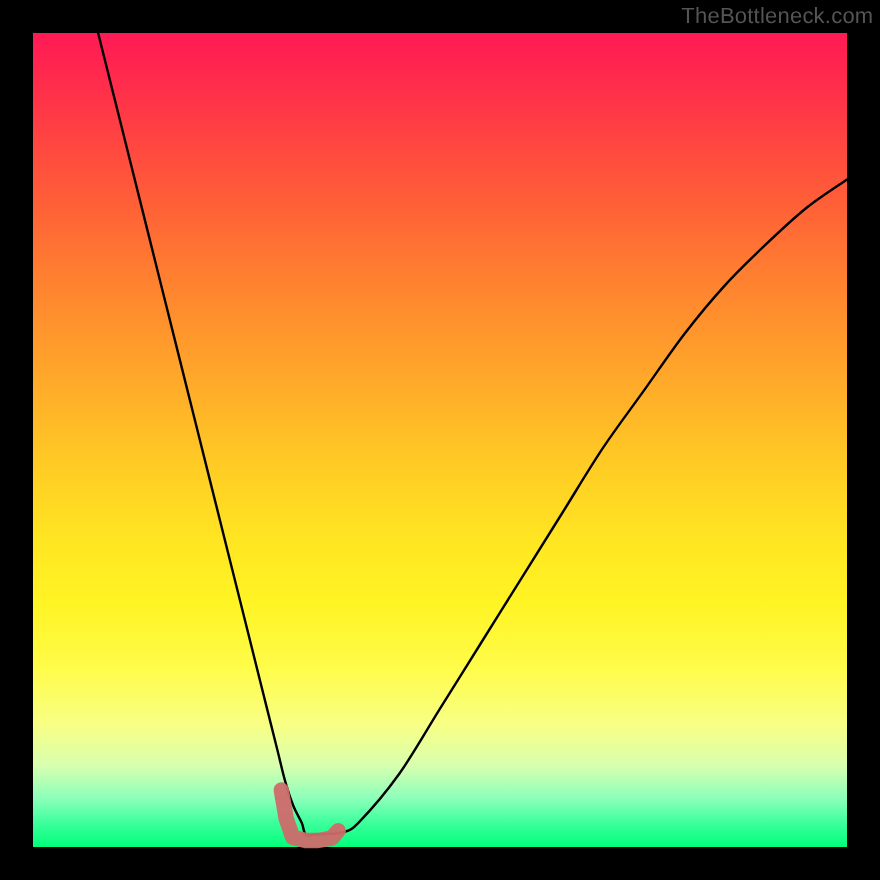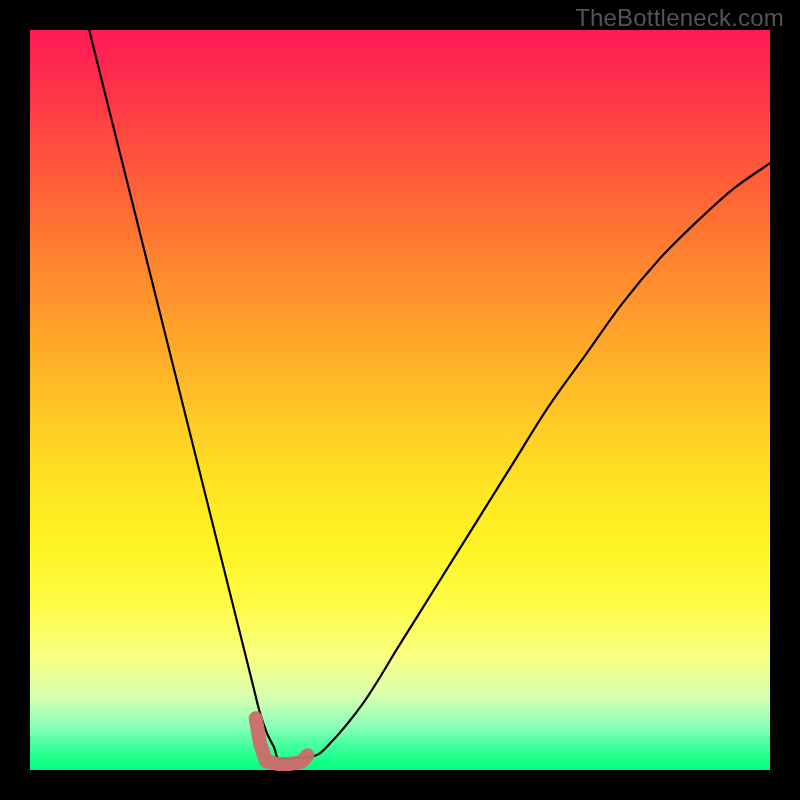--- a/index.html
+++ b/index.html
@@ -14,9 +14,9 @@
   .watermark {
     position: absolute;
     top: 4px;
-    right: 16px;
+    right: 6px;
     color: #555;
-    font-size: 24px;
+    font-size: 20px;
     font-weight: 500;
     z-index: 10;
     letter-spacing: 0.2px;

